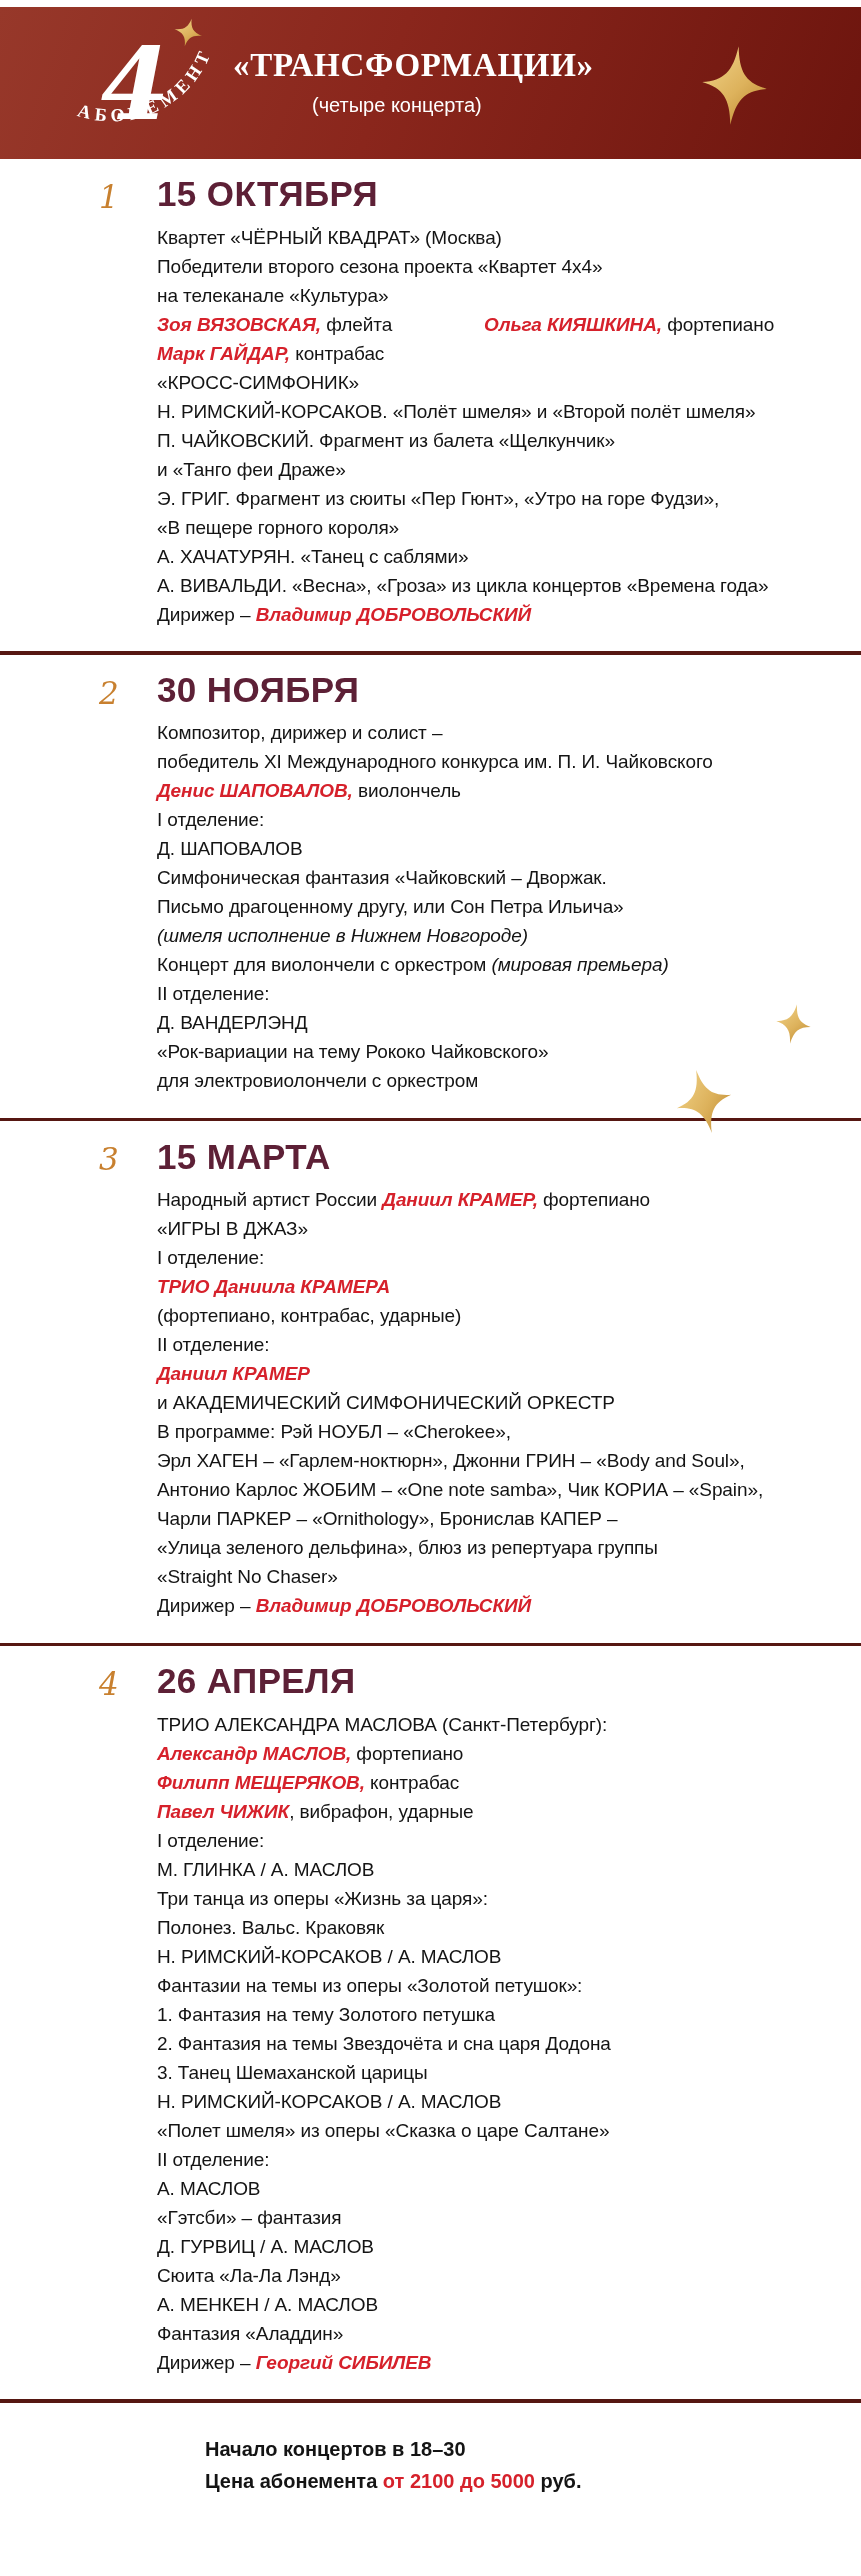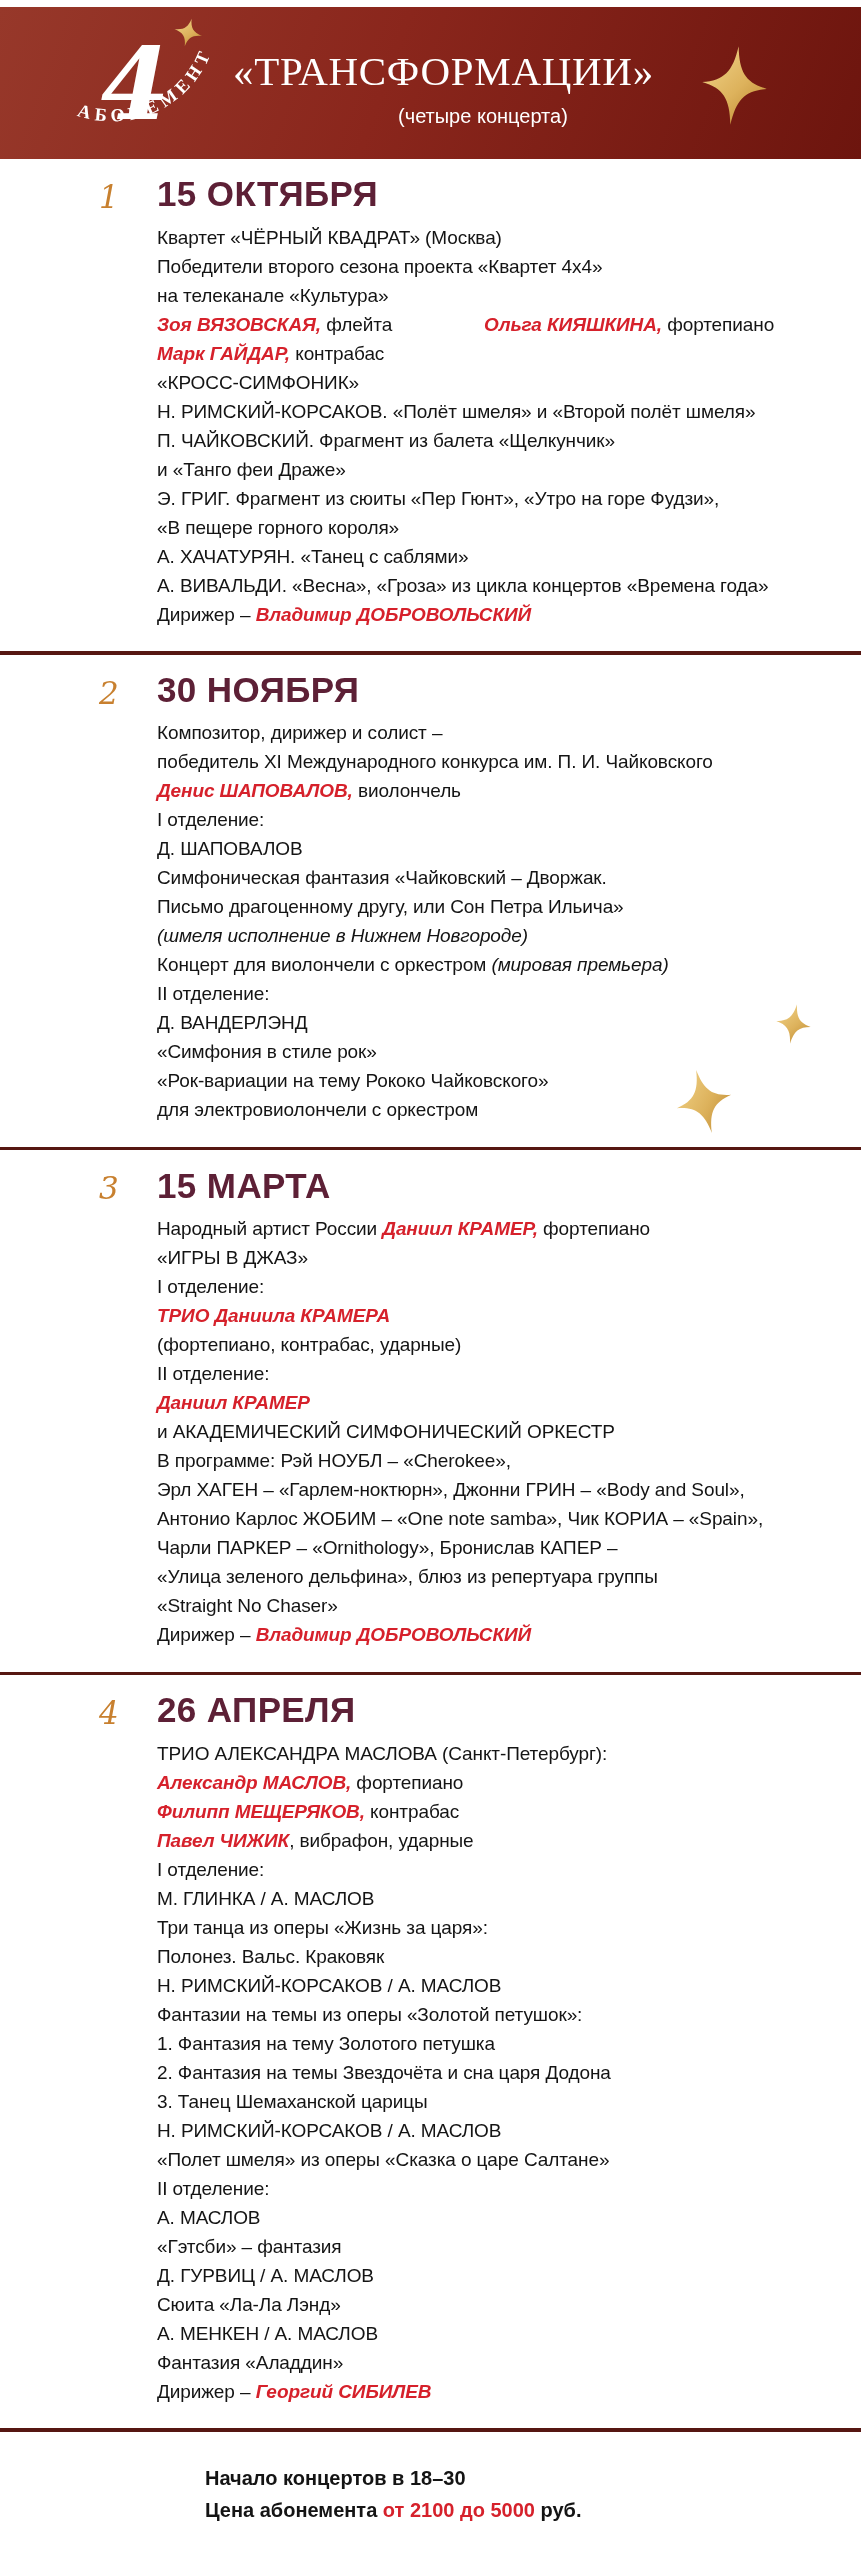--- a/index.html
+++ b/index.html
@@ -44,7 +44,7 @@
   .poster-title{
     margin:0;
     font-family:"Liberation Serif","DejaVu Serif",serif;
-    font-weight:400;font-size:41px;letter-spacing:0.7px;
+    font-weight:700;font-size:33px;letter-spacing:0.7px;
     color:#ffffff;white-space:nowrap;text-align:center;
   }
   .poster-subtitle{

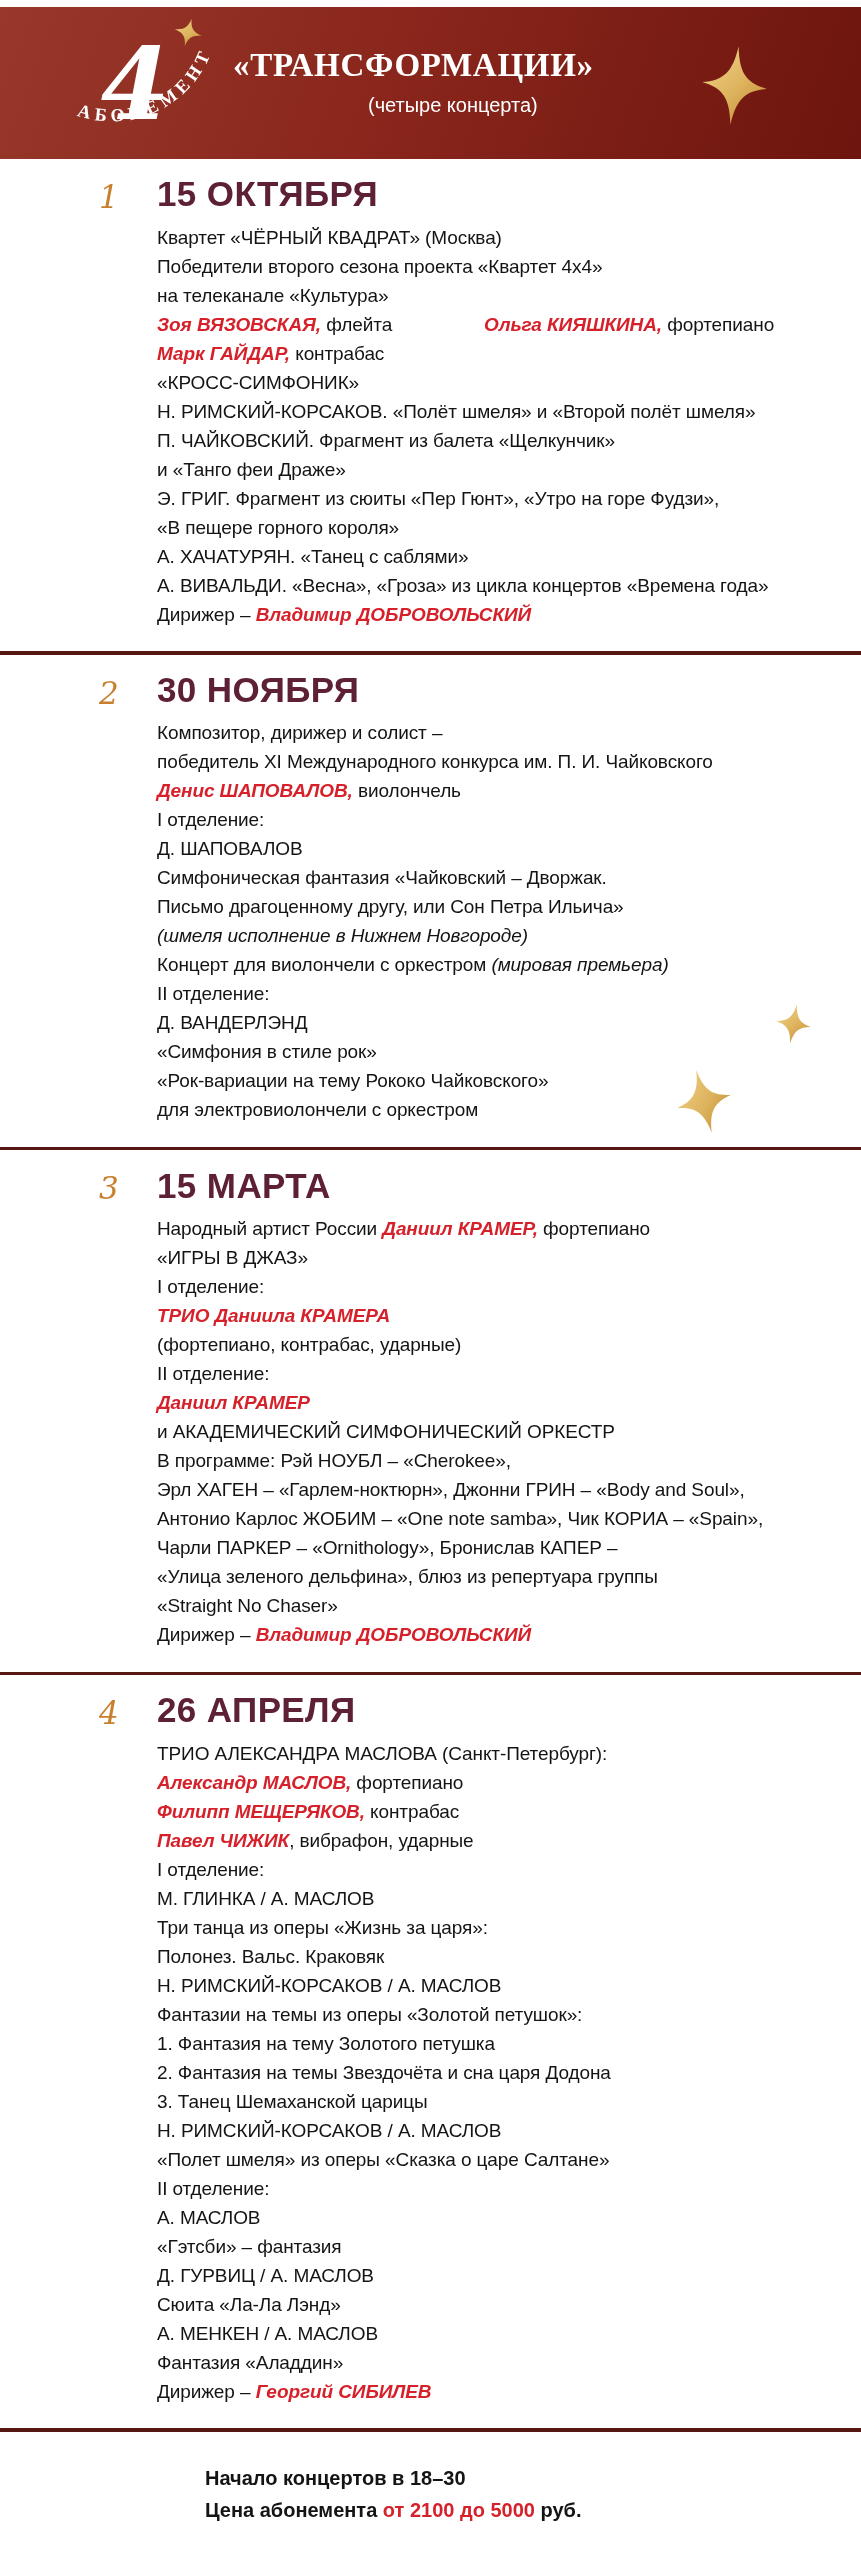--- a/index.html
+++ b/index.html
@@ -49,7 +49,7 @@
   }
   .poster-subtitle{
     margin:10px 0 0 79px;
-    font-size:20px;color:#ffffff;text-align:center;
+    font-size:20px;color:#ffffff;
   }
   .sparkle{position:absolute;display:block;}
   .sparkle-right{left:702px;top:39px;width:65px;height:79px;transform:rotate(6deg);}

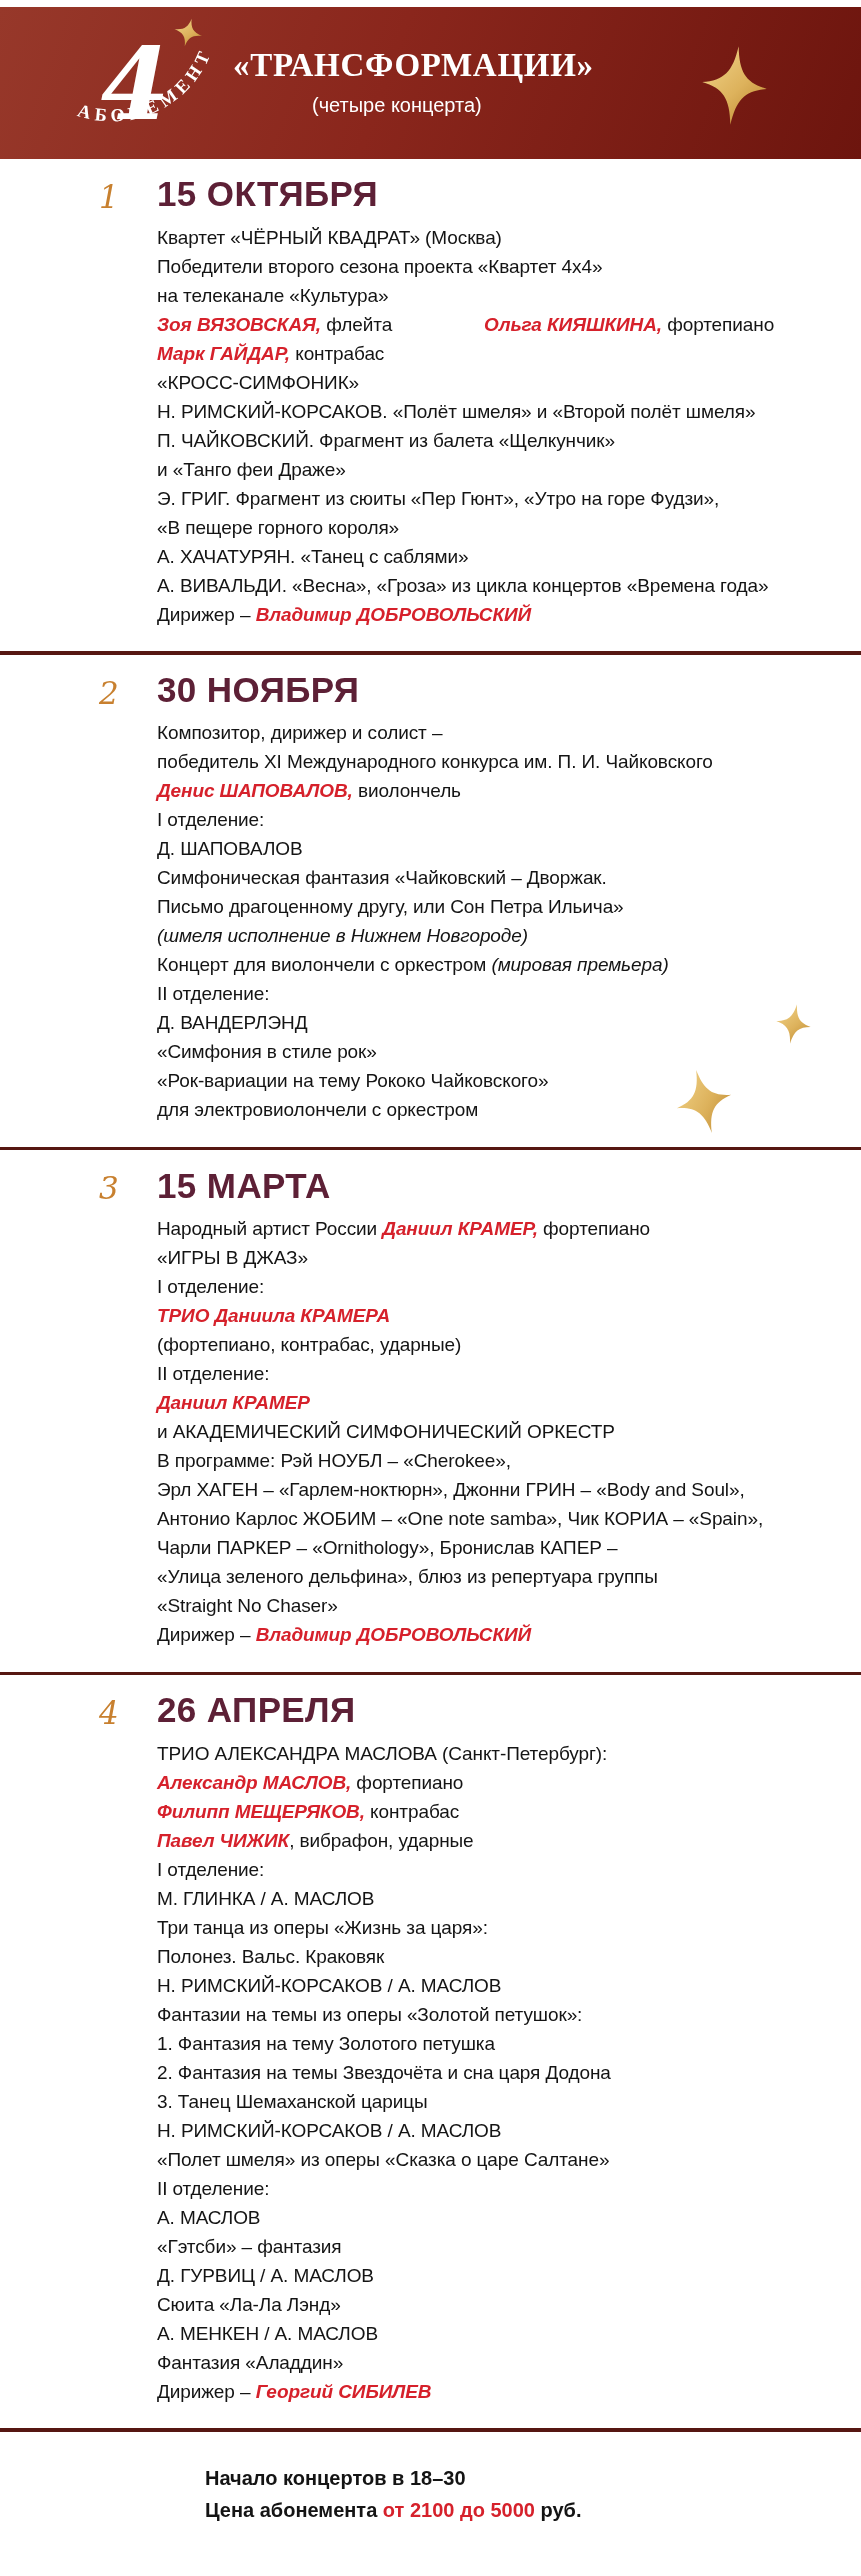--- a/index.html
+++ b/index.html
@@ -156,7 +156,6 @@
           <div class="line"><span class="seg">Концерт для виолончели с оркестром </span><span class="seg s-i">(мировая премьера)</span></div>
           <div class="line"><span class="seg">II отделение:</span></div>
           <div class="line"><span class="seg">Д. ВАНДЕРЛЭНД</span></div>
-          <div class="line"><span class="seg">«Симфония в стиле рок»</span></div>
           <div class="line"><span class="seg">«Рок-вариации на тему Рококо Чайковского»</span></div>
           <div class="line"><span class="seg">для электровиолончели с оркестром</span></div>
         </div>

